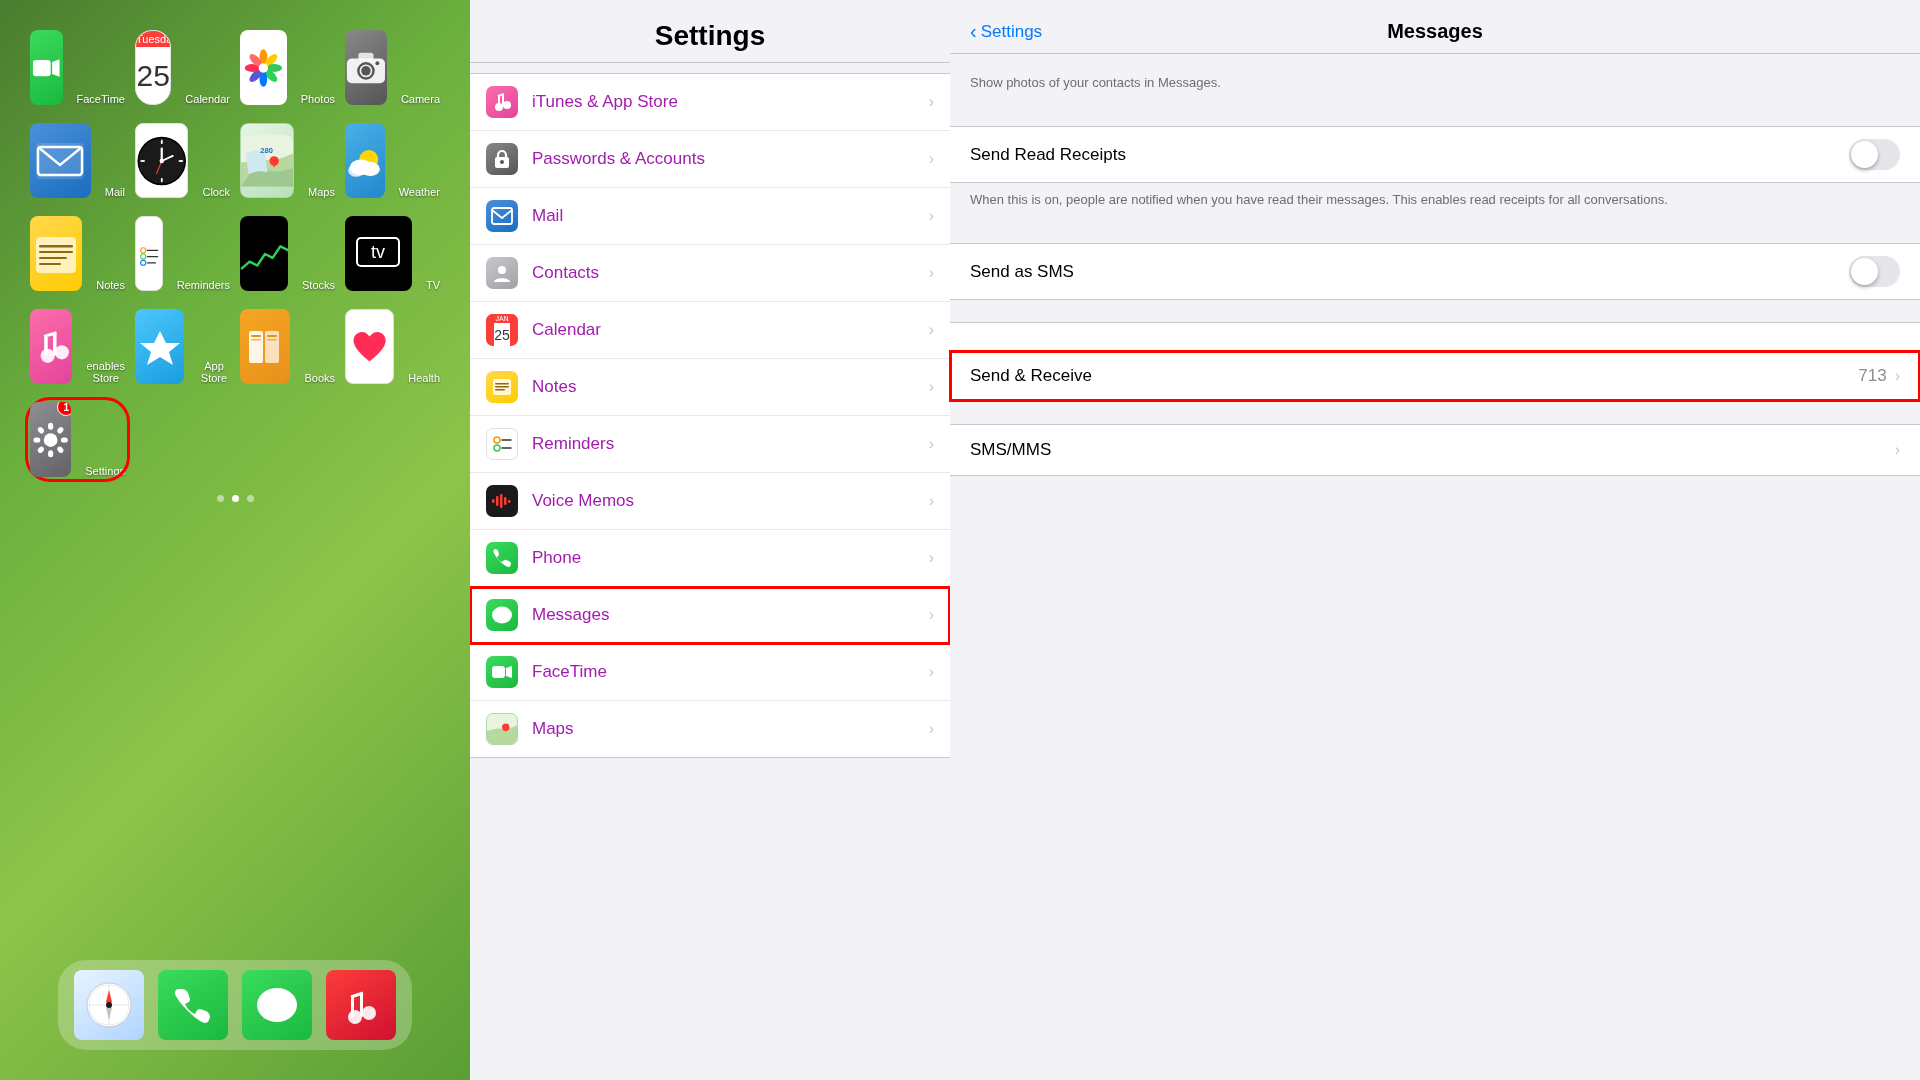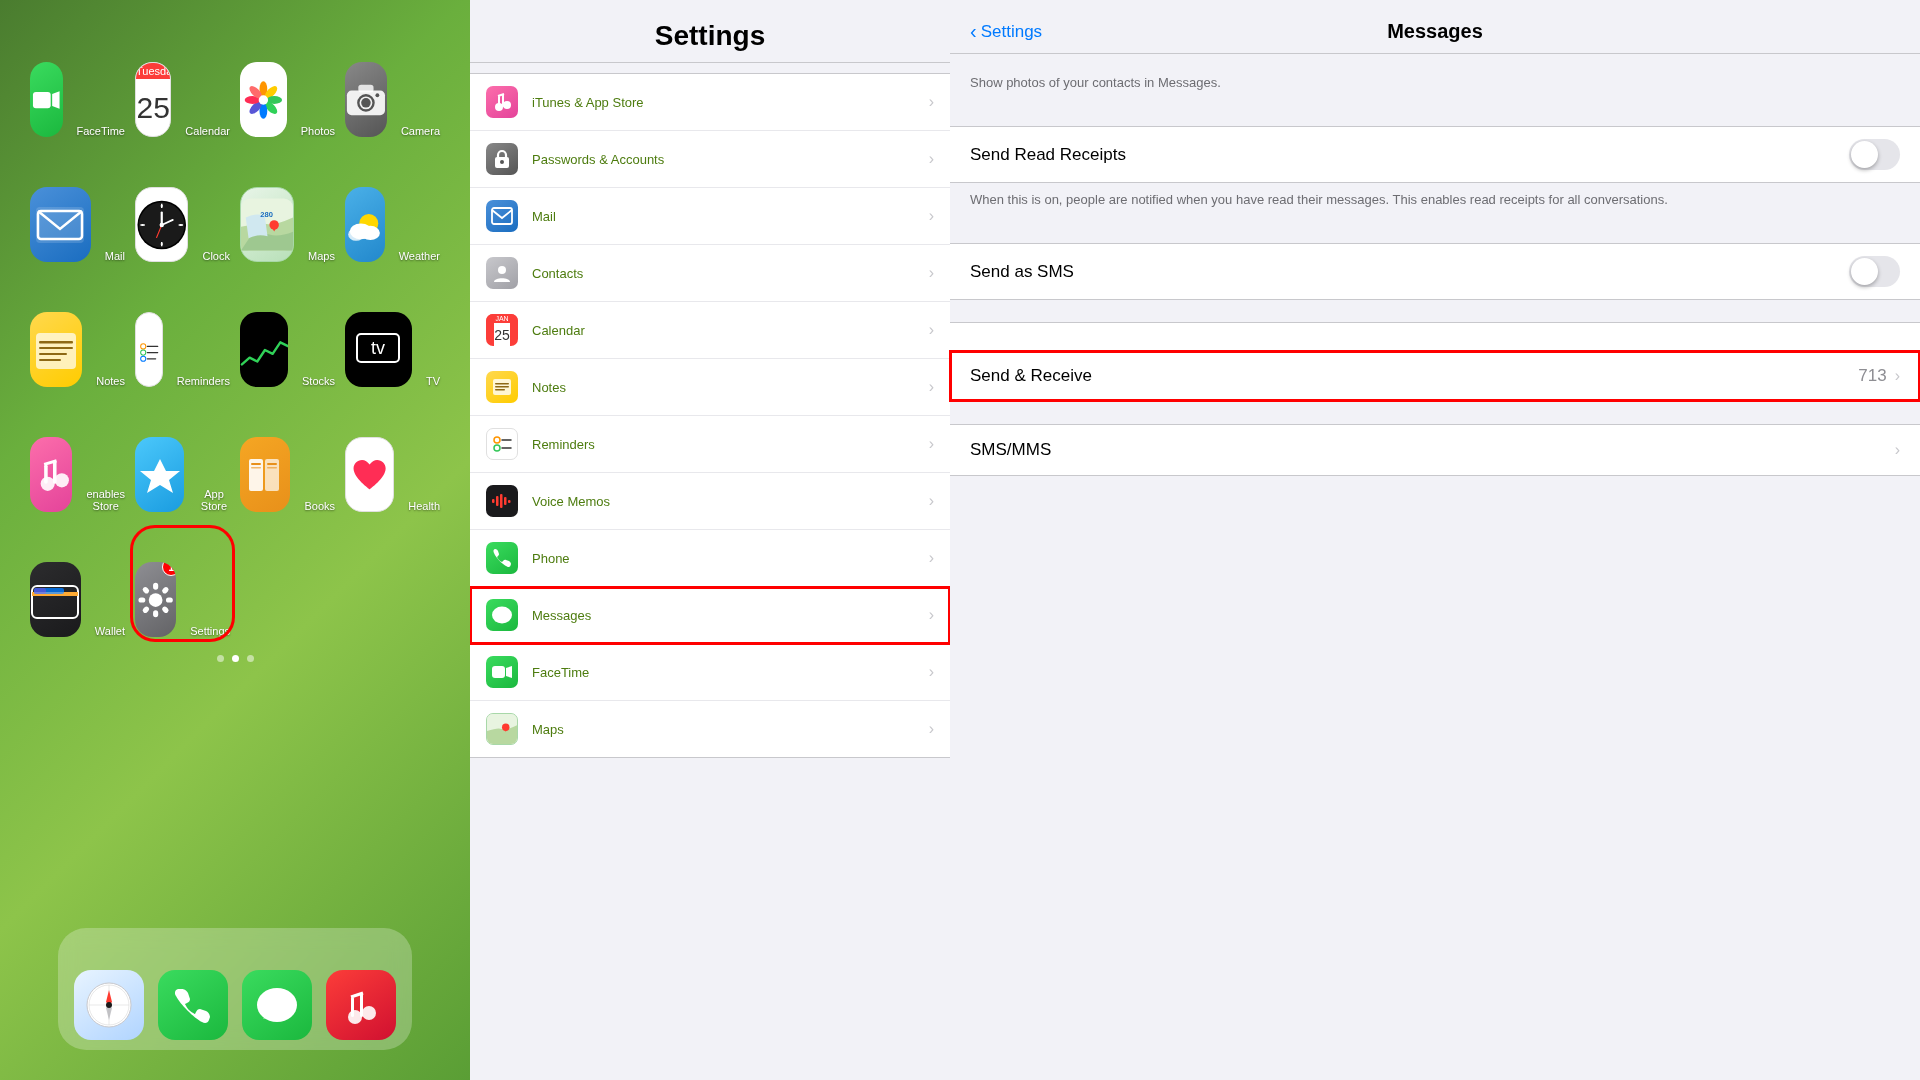--- a/index.html
+++ b/index.html
@@ -236,8 +236,8 @@
 
     .settings-item-label {
       flex: 1;
-      font-size: 13px;
-      color: #4d7c0f;
+      font-size: 17px;
+      color: #a21caf;
     }
 
     .chevron {

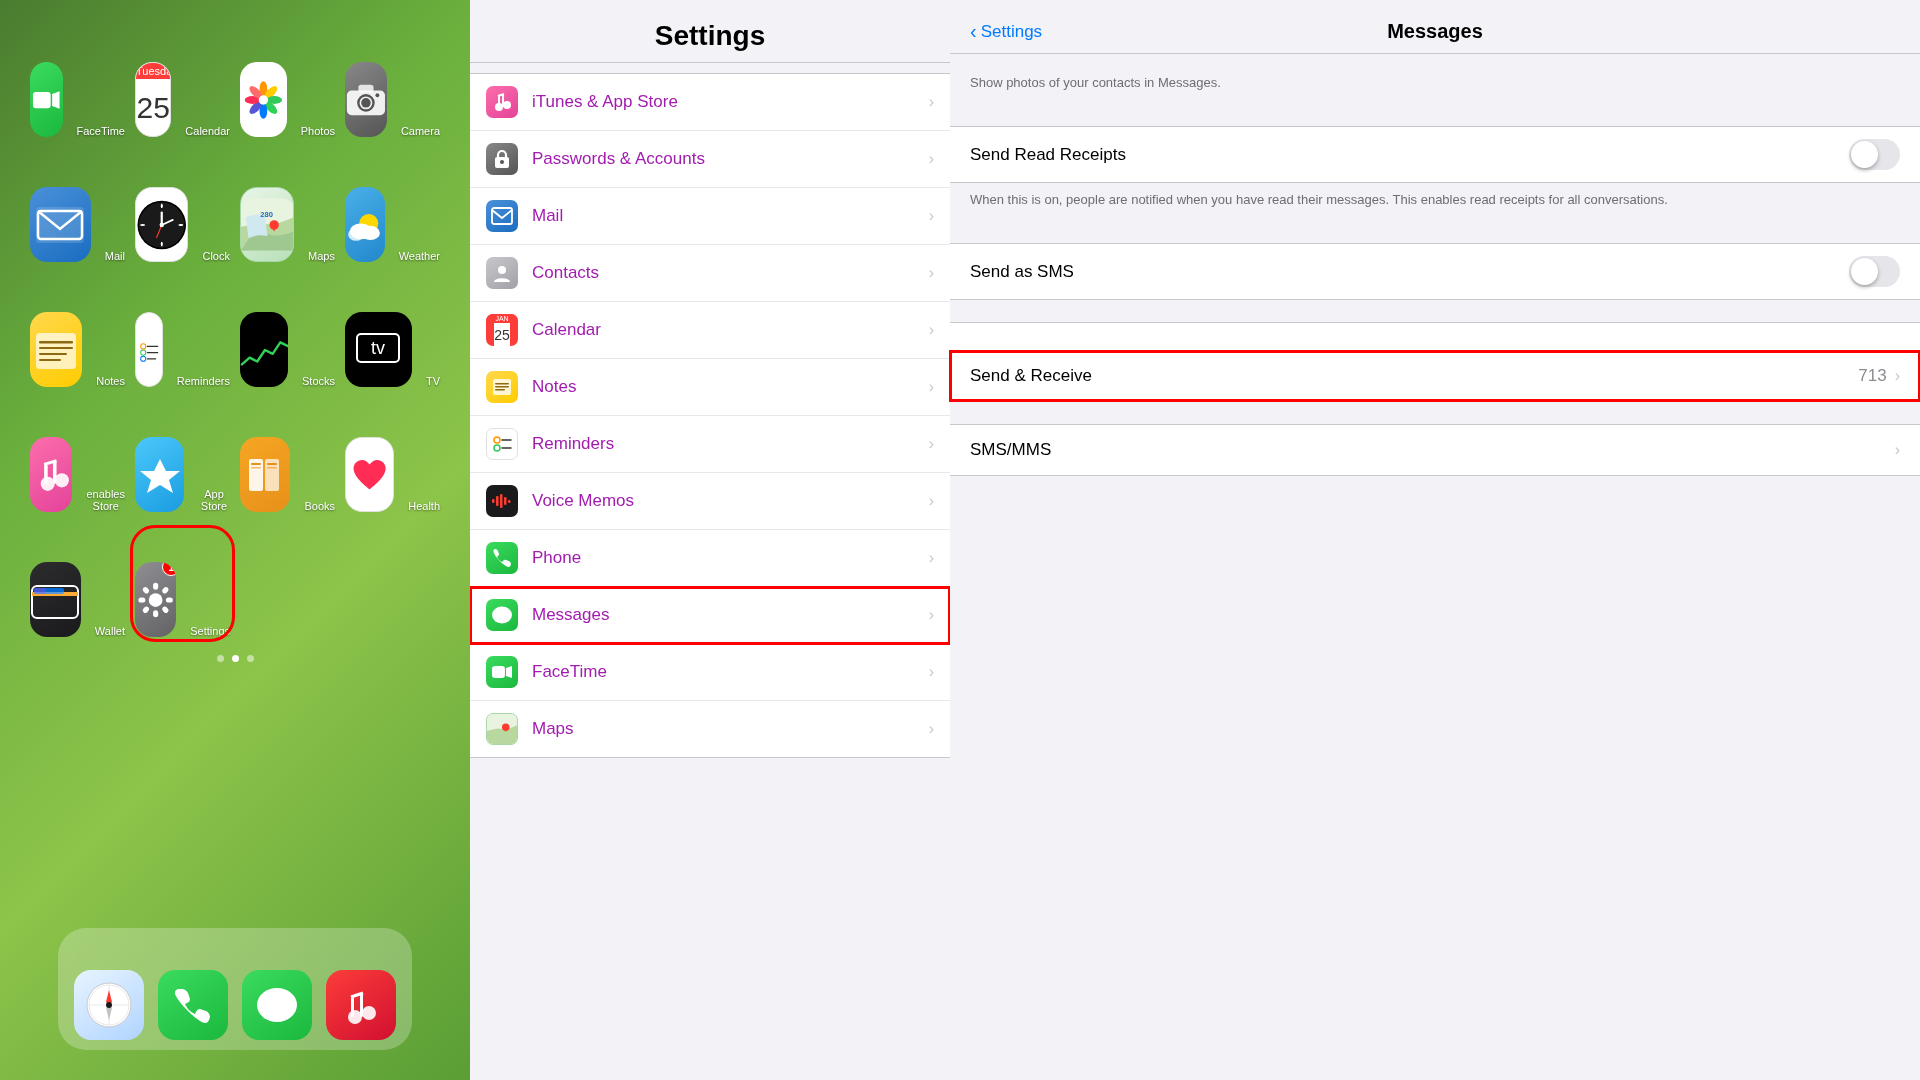--- a/index.html
+++ b/index.html
@@ -40,14 +40,13 @@
     .app-icon-img {
       width: 75px;
       height: 75px;
-      border-radius: 17px;
+      border-radius: 8px;
       display: flex;
       align-items: center;
       justify-content: center;
       font-size: 36px;
       position: relative;
       overflow: hidden;
-      margin-top: 32px;
     }
 
     .app-label {

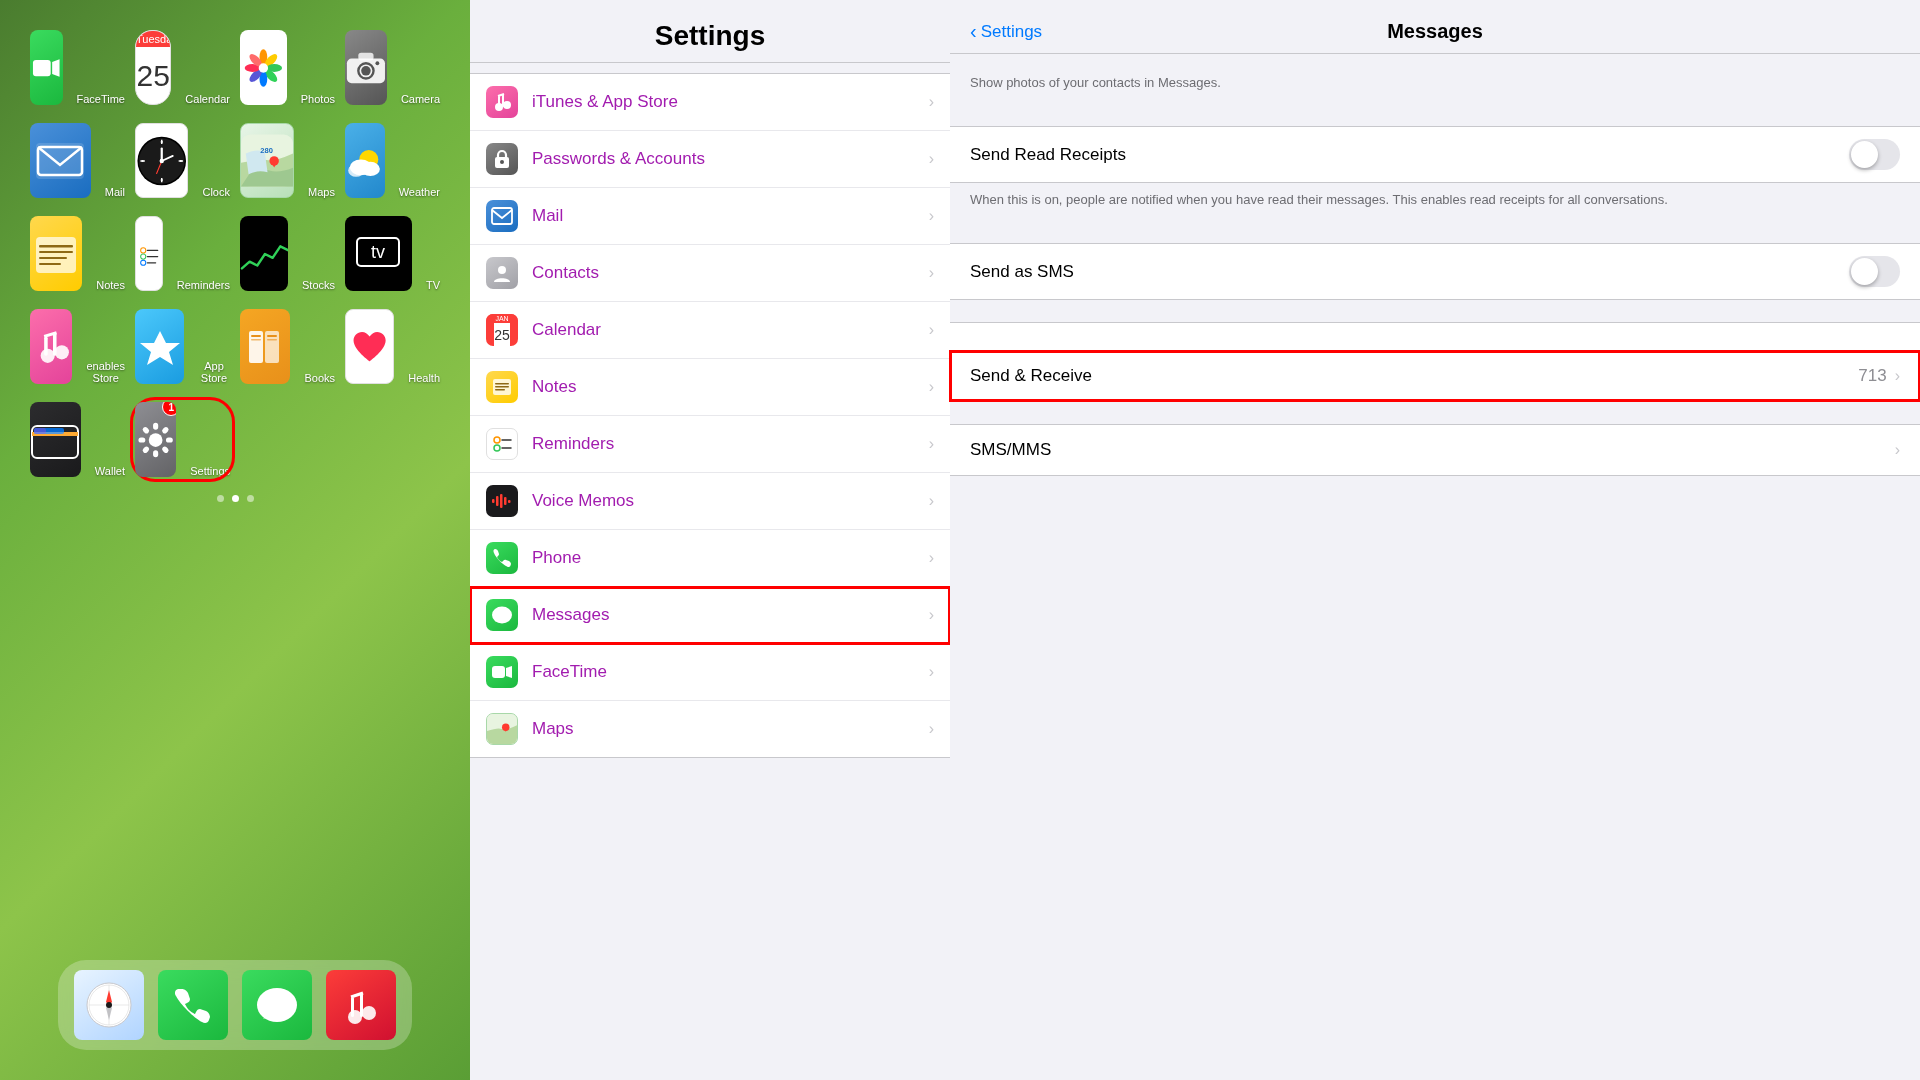--- a/index.html
+++ b/index.html
@@ -578,18 +578,6 @@
     </div>
 
 
-    <div class="app-icon">
-      <div class="app-icon-img bg-wallet">
-        <svg width="50" height="44" viewBox="0 0 50 44">
-          <rect x="2" y="8" width="46" height="32" rx="5" fill="none" stroke="white" stroke-width="2"></rect>
-          <rect x="2" y="14" width="46" height="4" fill="#ff9500"></rect>
-          <rect x="4" y="10" width="30" height="6" rx="2" fill="#007aff" opacity="0.8"></rect>
-          <rect x="4" y="10" width="12" height="6" rx="2" fill="#5856d6" opacity="0.8"></rect>
-          <rect x="2" y="14" width="46" height="4" fill="white" opacity="0.2"></rect>
-        </svg>
-      </div>
-      <span class="app-label">Wallet</span>
-    </div>
 
     <div class="app-icon settings-highlighted">
       <div class="app-icon-img bg-settings" style="position:relative;">

